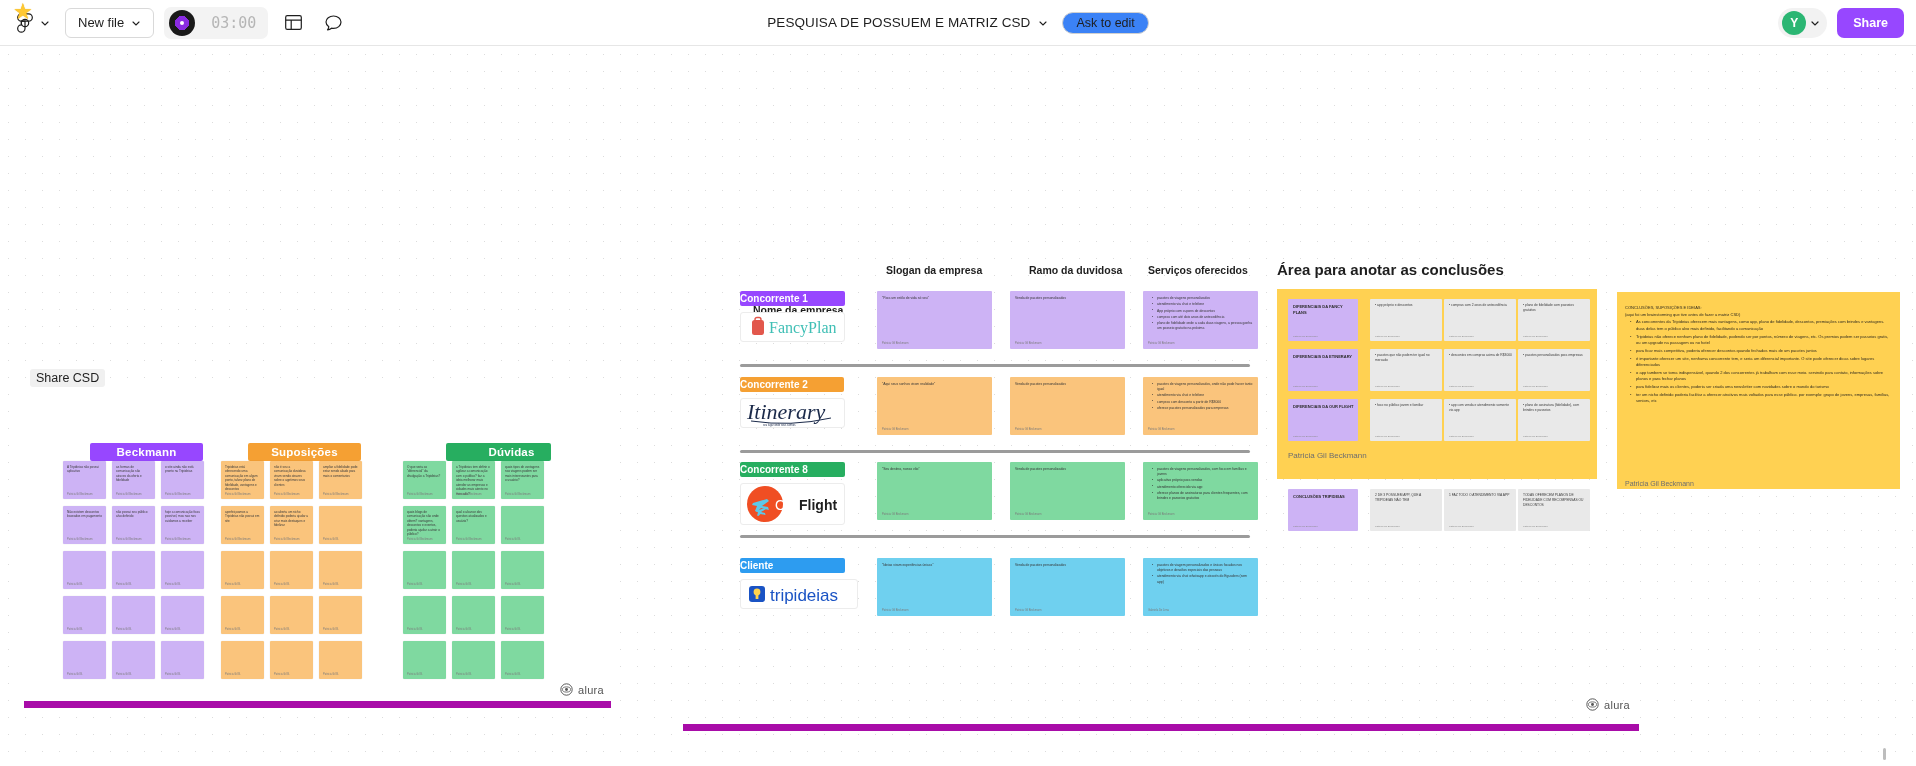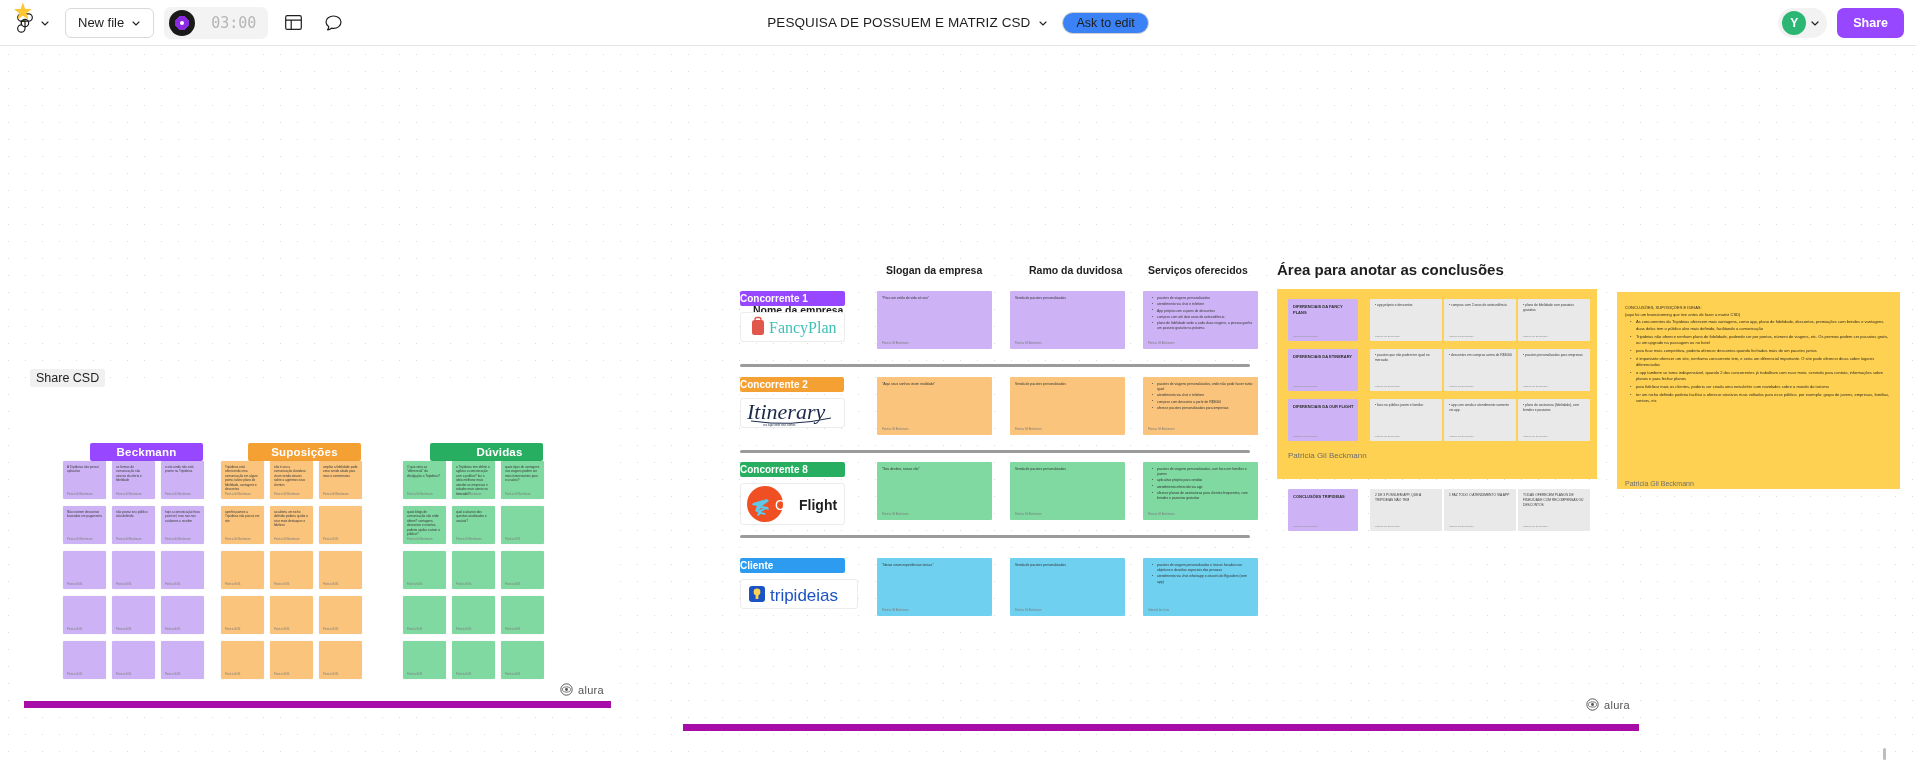--- a/index.html
+++ b/index.html
@@ -367,7 +367,7 @@
           <div class="txt"></div>
           <div class="auth">Patricia Gil B.</div>
         </div>
-        <div class="col-head" style="left:430px; top:397px; width:113px; background:#27ae60;padding-left:26px;">
+        <div class="col-head" style="left:446px; top:397px; width:105px; background:#27ae60;padding-left:26px;">
       <span>Dúvidas</span>
         </div>
         <div class="note" style="left:403px; top:415px; width:43px; height:38px; background:#7fd9a0;">

